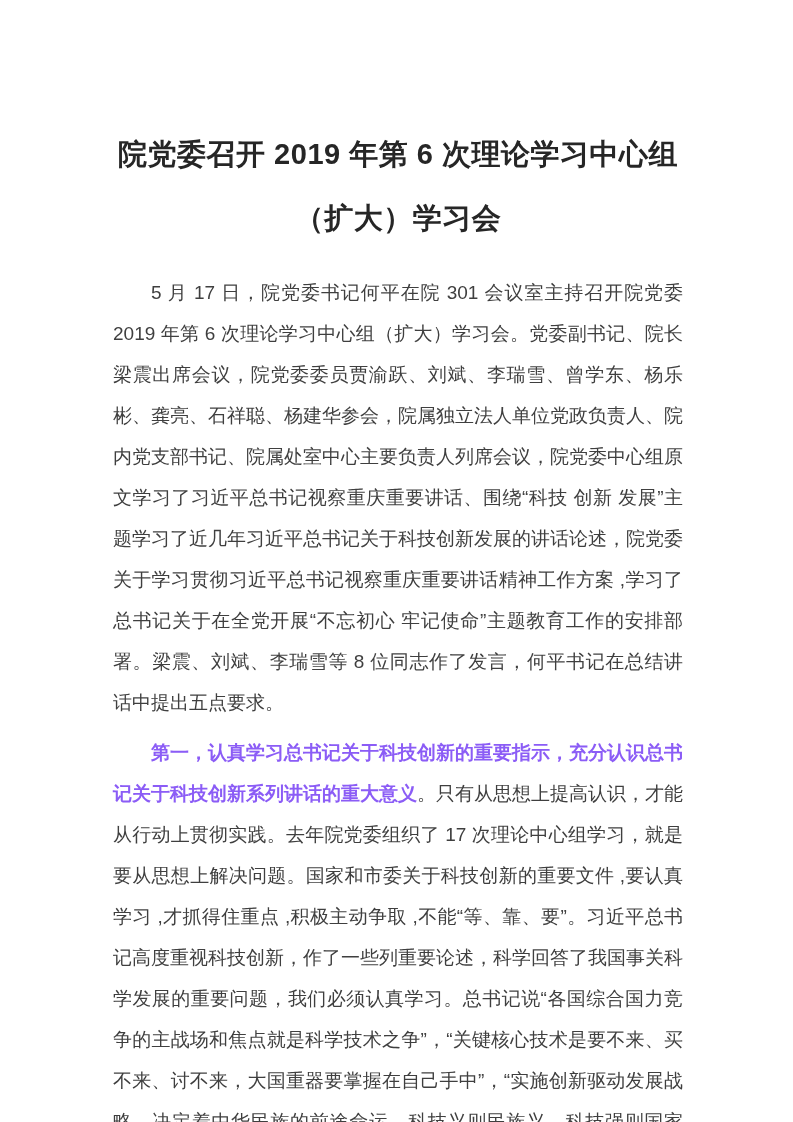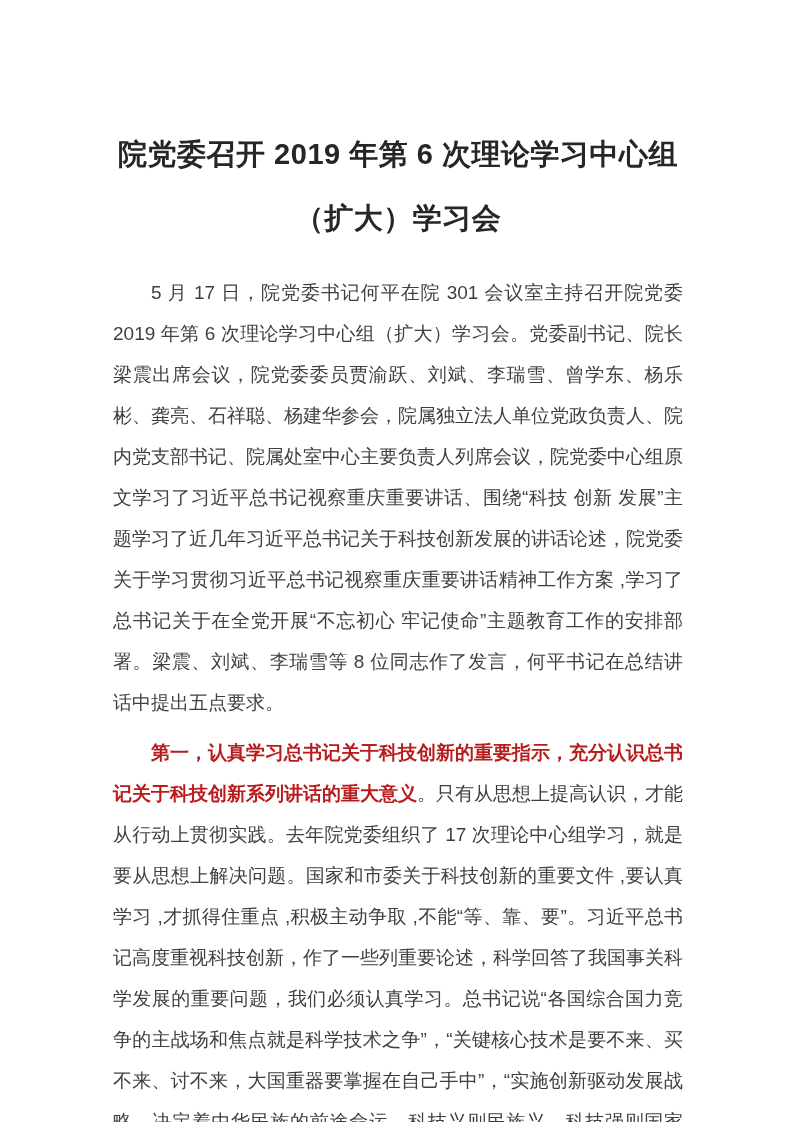--- a/index.html
+++ b/index.html
@@ -40,7 +40,7 @@
   }
   .doc-para .bold-lead {
     font-weight: 700;
-    color: #b91c1c;
+    color: #8b5cf6;
   }
 </style>
 </head>

